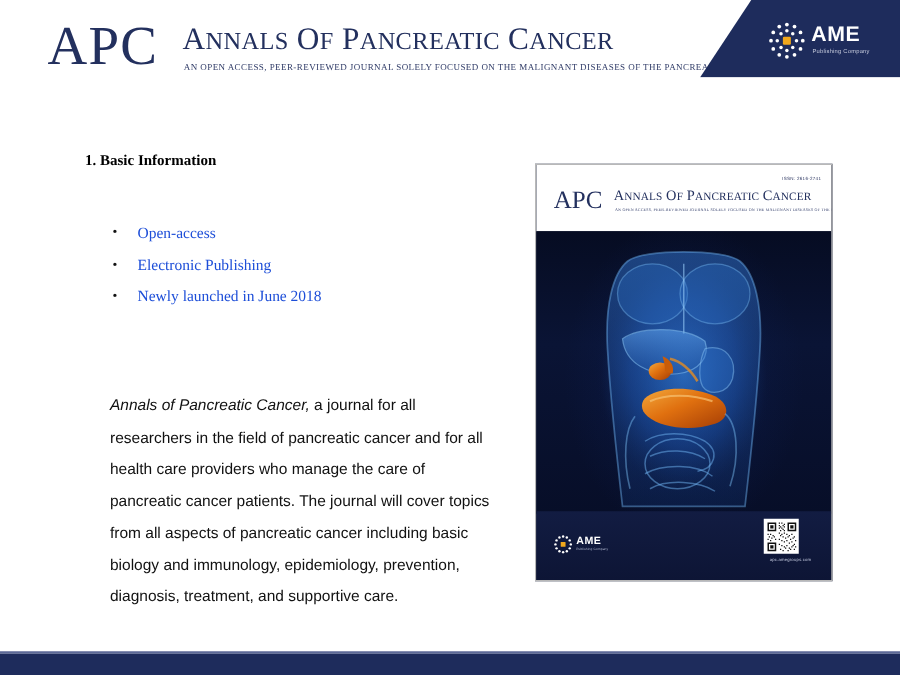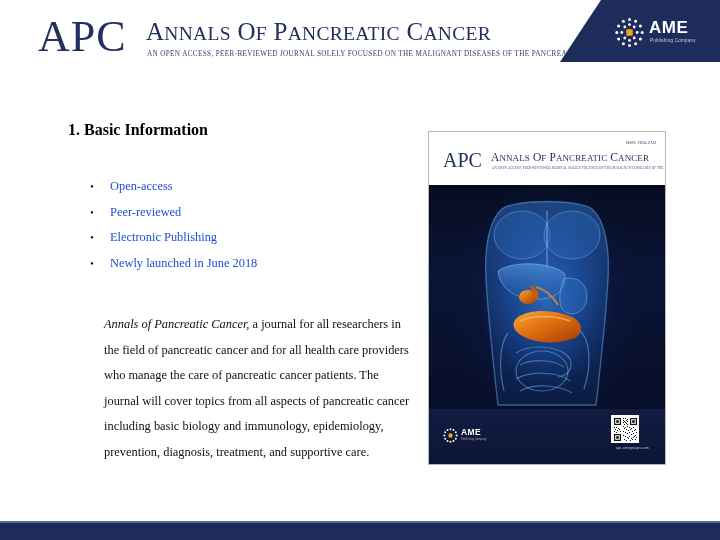--- a/index.html
+++ b/index.html
@@ -110,7 +110,7 @@
     position: absolute;
     left: 68px; top: 121px;
     font-family: "Liberation Serif", serif;
-    font-size: 16px;
+    font-size: 12px;
     font-weight: bold;
     color: #000000;
     white-space: nowrap;

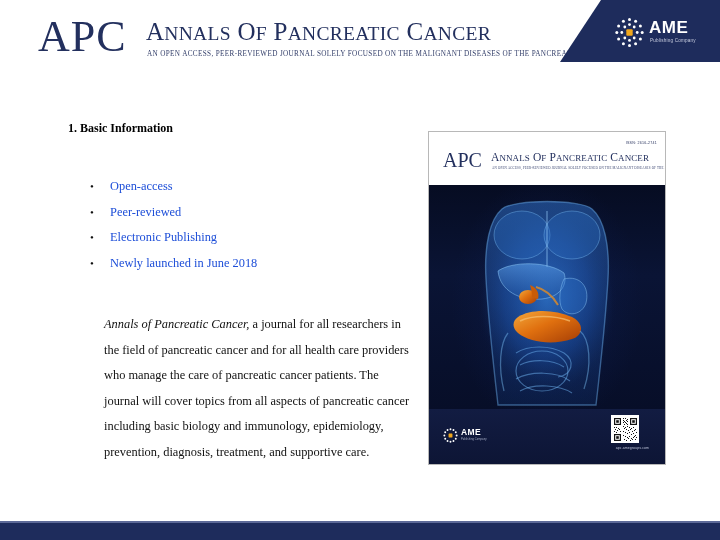--- a/index.html
+++ b/index.html
@@ -342,7 +342,6 @@
 
   <ul class="bullets">
     <li>Open-access</li>
-    <li>Peer-reviewed</li>
     <li>Electronic Publishing</li>
     <li>Newly launched in June 2018</li>
   </ul>

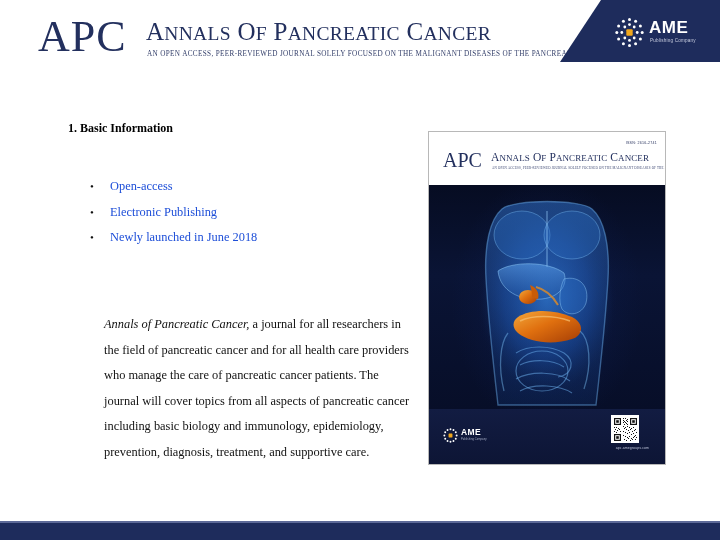--- a/index.html
+++ b/index.html
@@ -143,12 +143,11 @@
     position: absolute;
     left: 88px; top: 300px;
     width: 312px;
-    font-family: Liberation Serif, serif;
+    font-family: Liberation Sans, sans-serif;
     font-size: 12.4px;
     line-height: 25.5px;
     color: #111111;
     text-align: left;
-    margin-left: 16px;
   }
   .body-para .jname {
     font-style: italic;

